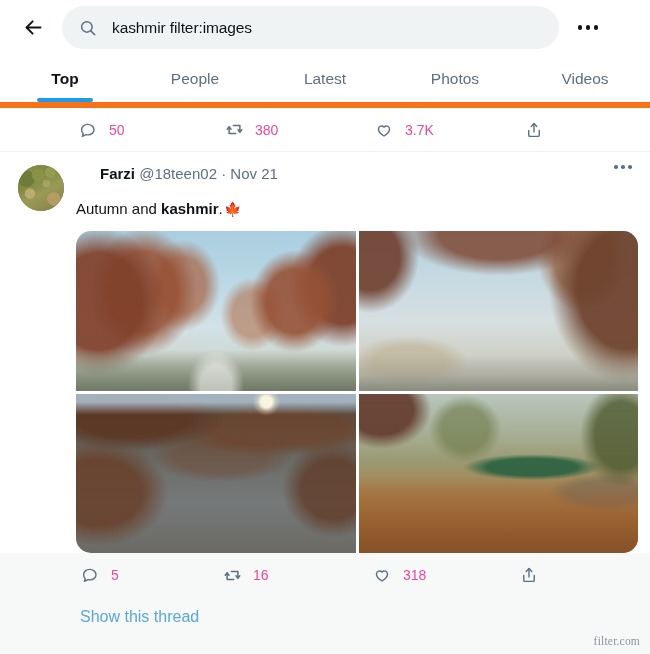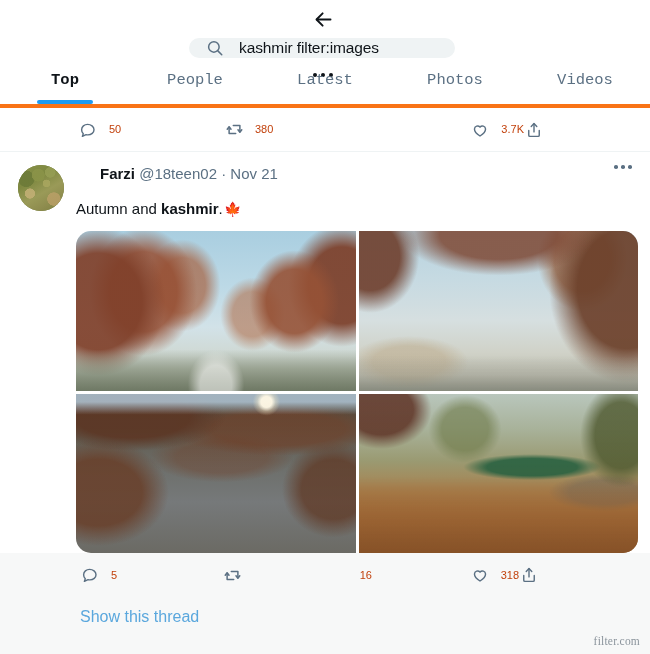--- a/index.html
+++ b/index.html
@@ -32,7 +32,6 @@
     align-items: center;
     padding: 0 18px 0 14px;
     background: #ffffff;
-    flex-direction: column;
   }
 
   .back-btn {

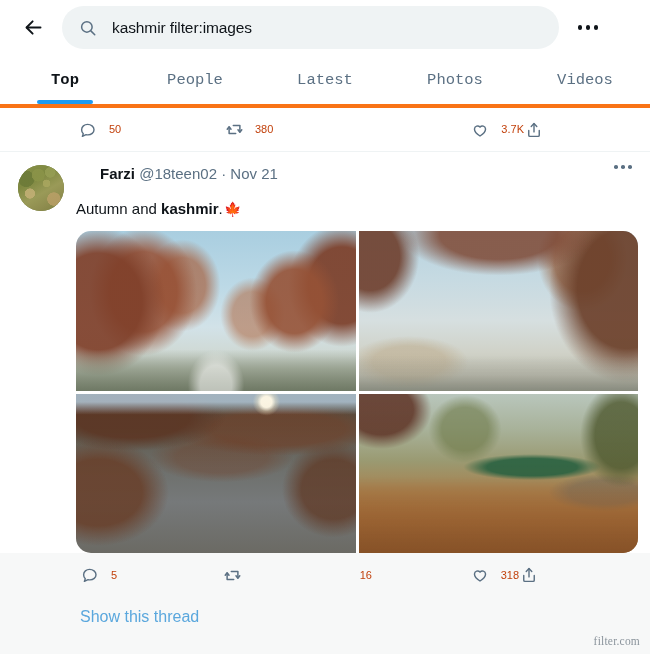--- a/index.html
+++ b/index.html
@@ -111,8 +111,7 @@
     display: flex;
     height: 53px;
     background: #ffffff;
-    border-bottom: 4px solid #f97316;
-    font-family: Liberation Mono, monospace;
+    border-bottom: 6px solid #f97316;
   }
   .tab {
     flex: 1 1 0;

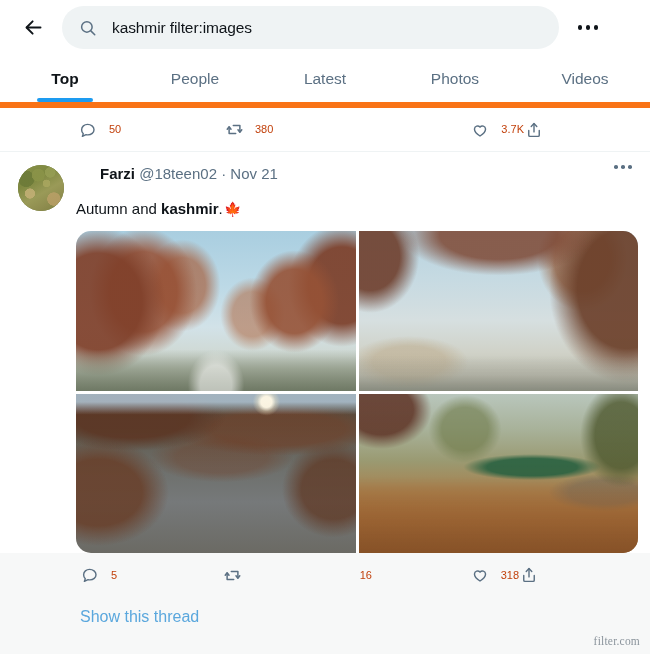--- a/index.html
+++ b/index.html
@@ -152,8 +152,8 @@
     display: flex;
     align-items: center;
     cursor: pointer;
-    color: #c2410c;
-    font-size: 11px;
+    color: #ec4899;
+    font-size: 14px;
   }
   .action .glyph {
     width: 20px;

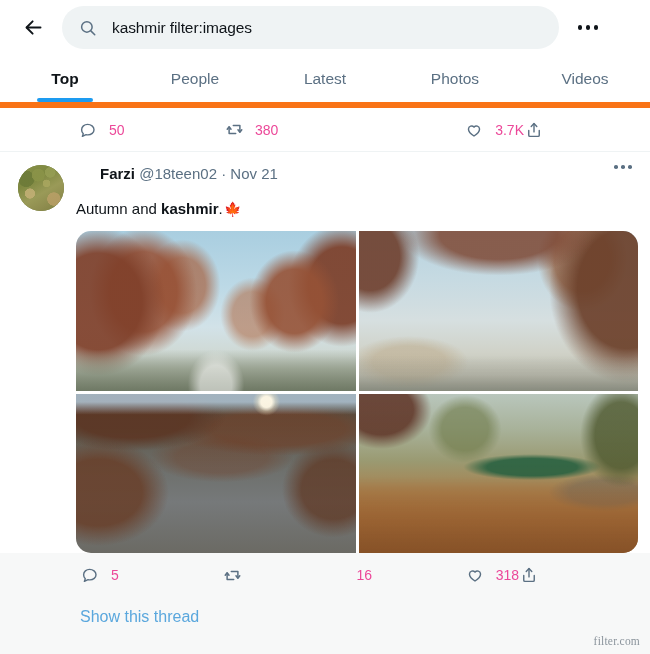--- a/index.html
+++ b/index.html
@@ -167,7 +167,7 @@
 
   .act-reply { flex: 0 0 146px; }
   .act-retweet { flex: 0 0 150px; }
-  .act-like { flex: 0 0 150px; justify-content: flex-end; }
+  .act-like { flex: 0 0 150px; }
   .act-share { flex: 0 0 auto; }
   .act-share .glyph { margin-right: 0; }
 

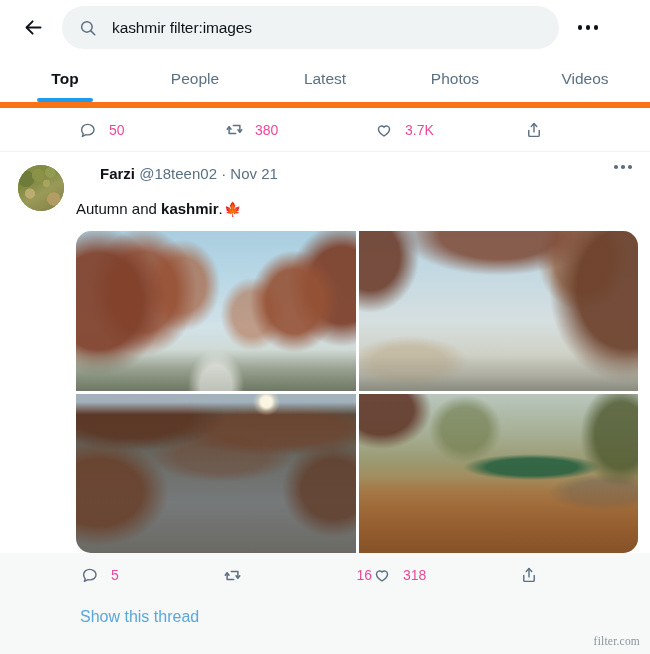--- a/index.html
+++ b/index.html
@@ -173,7 +173,7 @@
 
   .actions.bottom { padding-left: 80px; height: 44px; }
   .actions.bottom .act-reply { flex: 0 0 142px; }
-  .actions.bottom .act-retweet { flex: 0 0 150px; justify-content: space-between; }
+  .actions.bottom .act-retweet { flex: 0 0 150px; }
   .actions.bottom .act-like { flex: 0 0 147px; }
 
   

